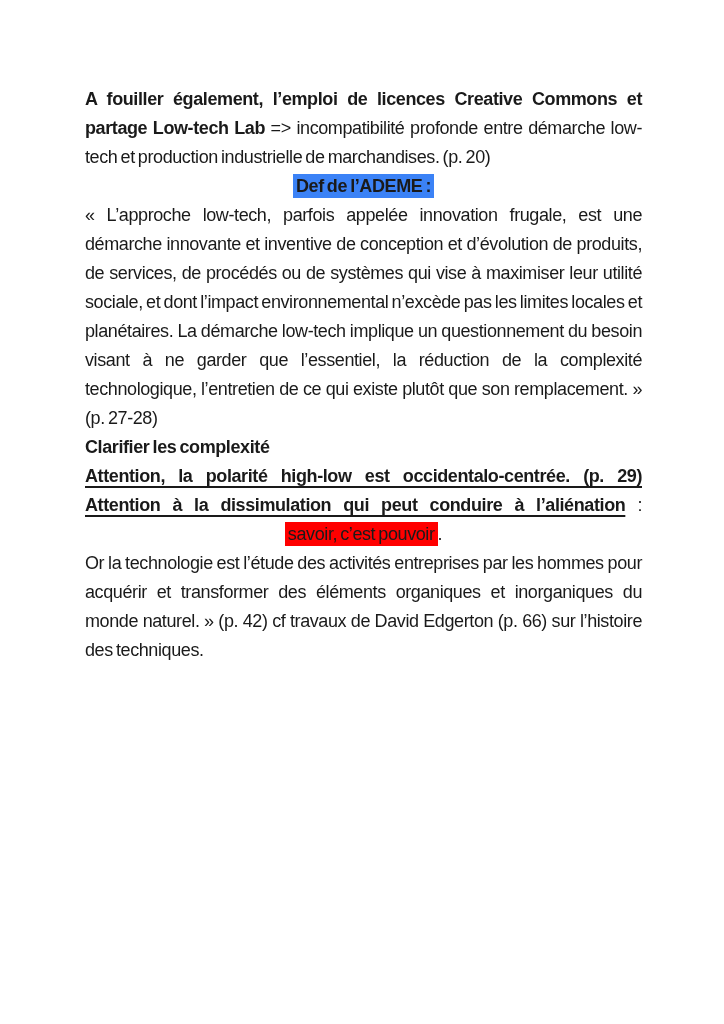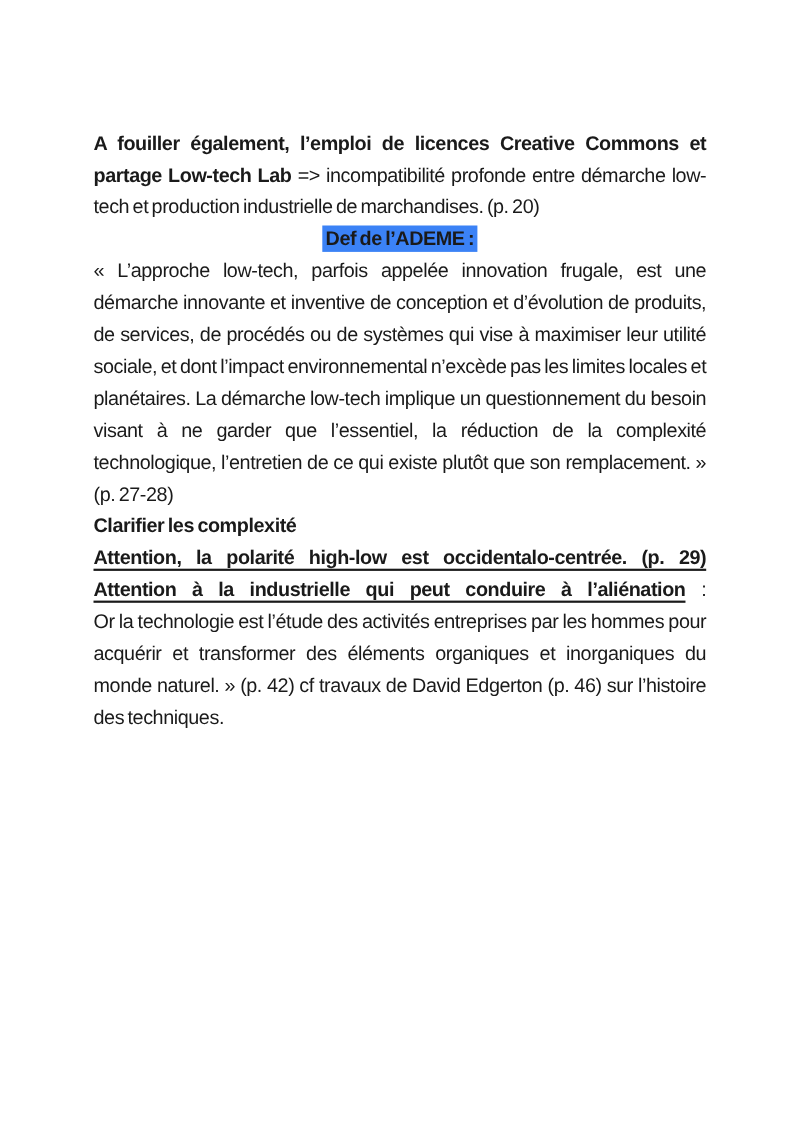--- a/index.html
+++ b/index.html
@@ -14,7 +14,7 @@
     margin: 0 auto;
     background: #ffffff;
     box-sizing: border-box;
-    padding: 116px 82px 0 85px;
+    padding: 85px 82px 0 85px;
     font-family: "Liberation Sans", "DejaVu Sans", sans-serif;
     font-size: 18px;
     line-height: 29px;

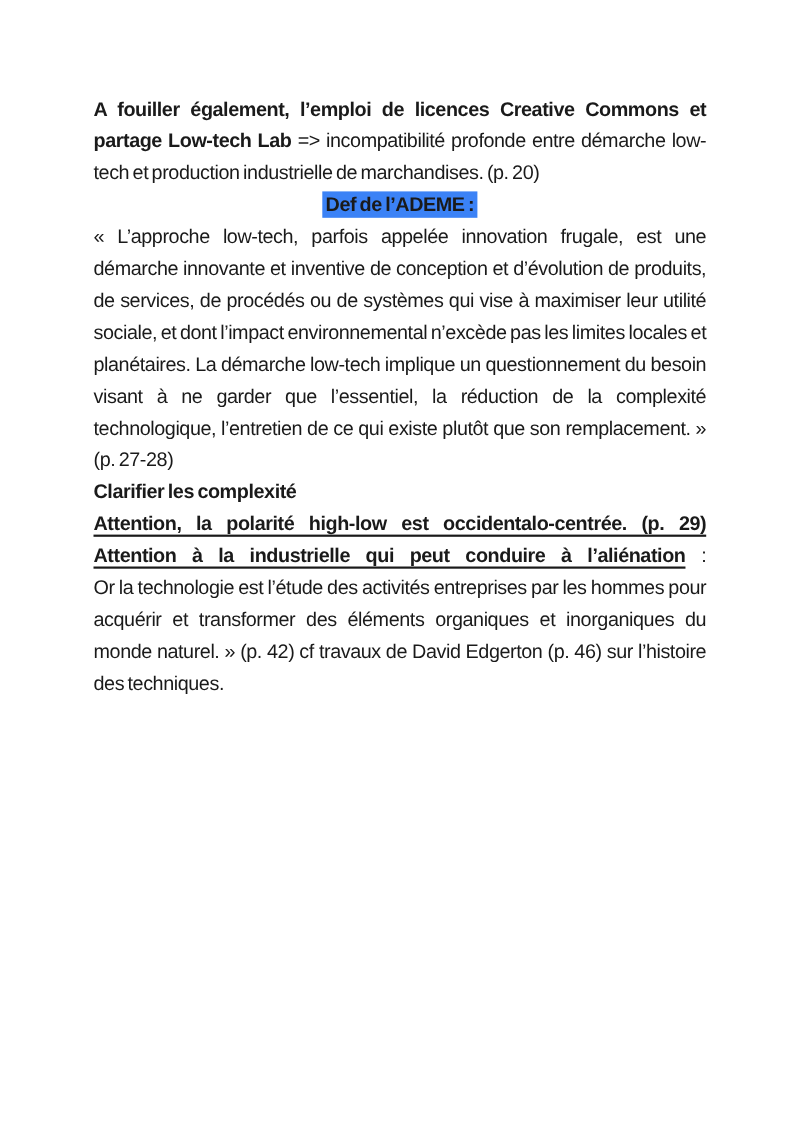--- a/index.html
+++ b/index.html
@@ -80,7 +80,7 @@
   </p>
 
   <p class="fill-line">
-    <span class="uline">Attention à la industrielle qui peut conduire à l’aliénation</span><span> :</span>
+    <span class="uline">Attention à la dissimulation qui peut conduire à l’aliénation</span><span> :</span>
   </p>
 
 

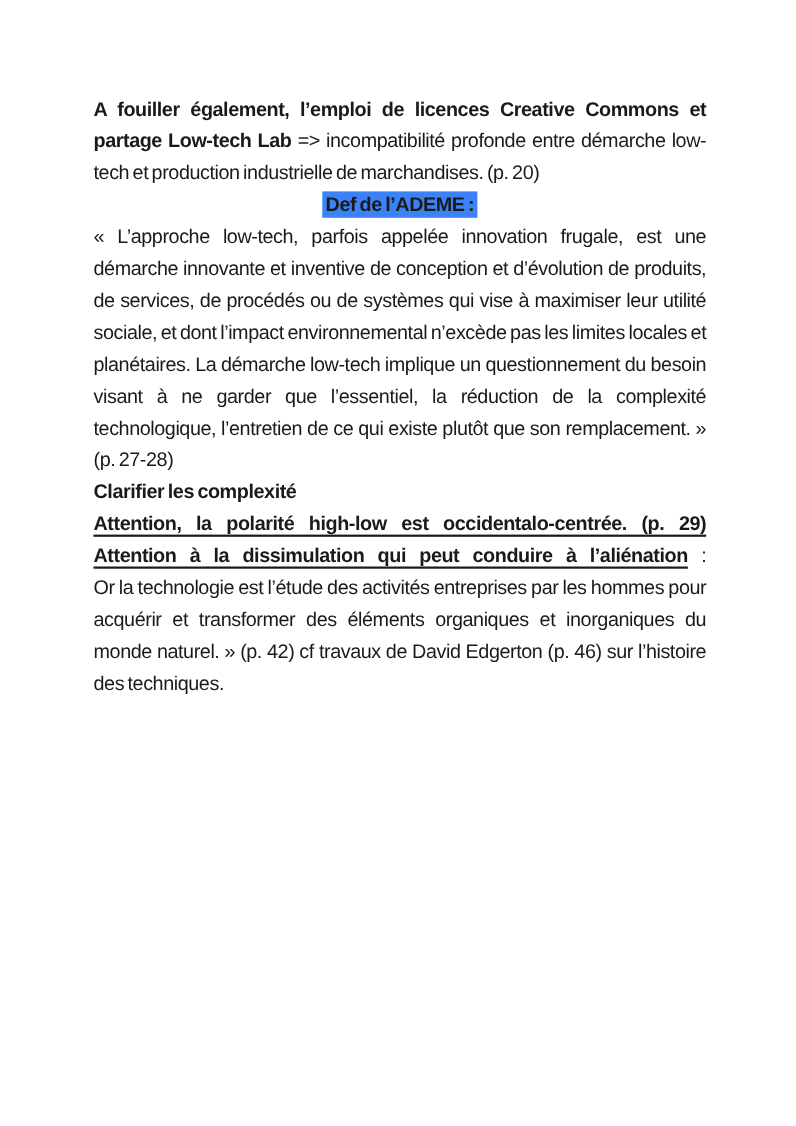--- a/index.html
+++ b/index.html
@@ -84,6 +84,9 @@
   </p>
 
 
+  <p class="center">
+    <span class="hl-red">savoir, c’est pouvoir</span><span>.</span>
+  </p>
 
   <p class="justify">Or la technologie est l’étude des activités entreprises par les hommes pour acquérir et transformer des éléments organiques et inorganiques du monde naturel. » (p. 42) cf travaux de David Edgerton (p. 46) sur l’histoire des techniques.</p>
 

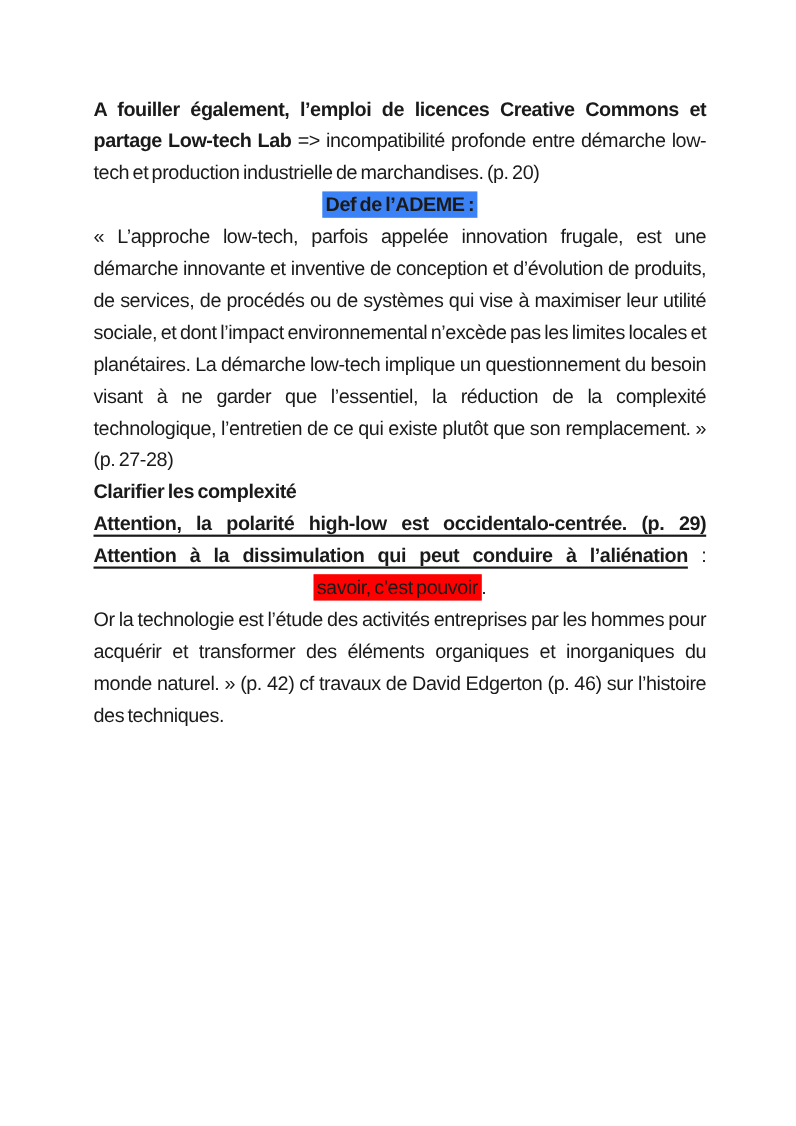--- a/index.html
+++ b/index.html
@@ -88,7 +88,7 @@
     <span class="hl-red">savoir, c’est pouvoir</span><span>.</span>
   </p>
 
-  <p class="justify">Or la technologie est l’étude des activités entreprises par les hommes pour acquérir et transformer des éléments organiques et inorganiques du monde naturel. » (p. 42) cf travaux de David Edgerton (p. 46) sur l’histoire des techniques.</p>
+  <p class="justify">Or la technologie est l’étude des activités entreprises par les hommes pour acquérir et transformer des éléments organiques et inorganiques du monde naturel. » (p. 42) cf travaux de David Edgerton (p. 66) sur l’histoire des techniques.</p>
 
 </div>
 

